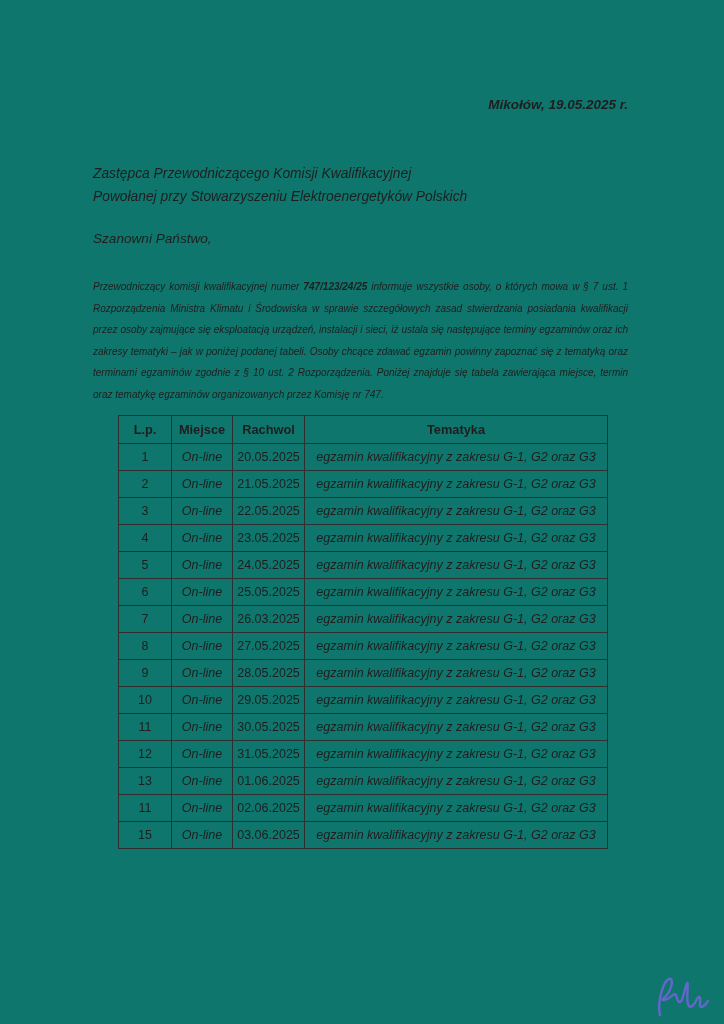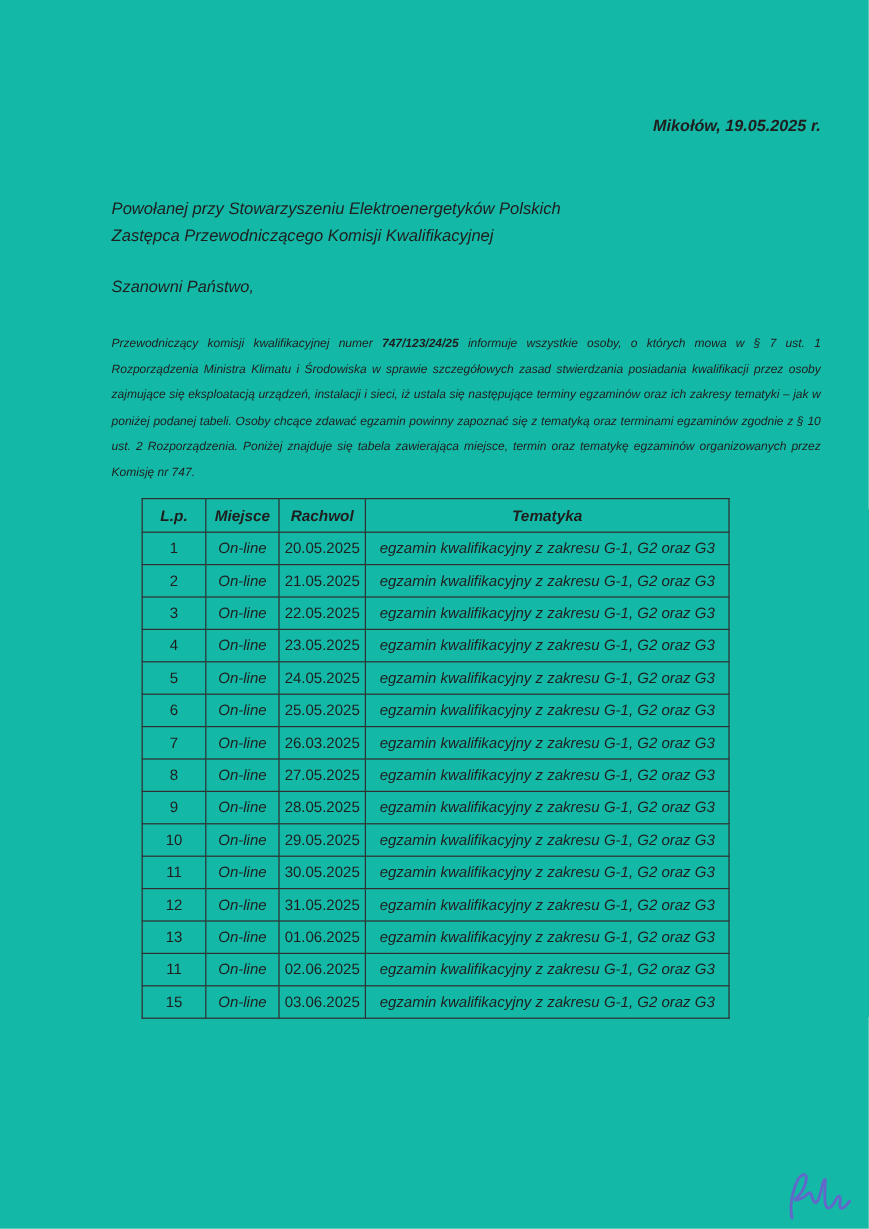--- a/index.html
+++ b/index.html
@@ -13,8 +13,8 @@
   }
   .page {
     position: absolute; inset: 0;
-    background: #14b8a6;
-    padding: 95px 40px 0 93px;
+    background: #0f766e;
+    padding: 95px 96px 0 93px;
     overflow: hidden;
   }
   .date-line {

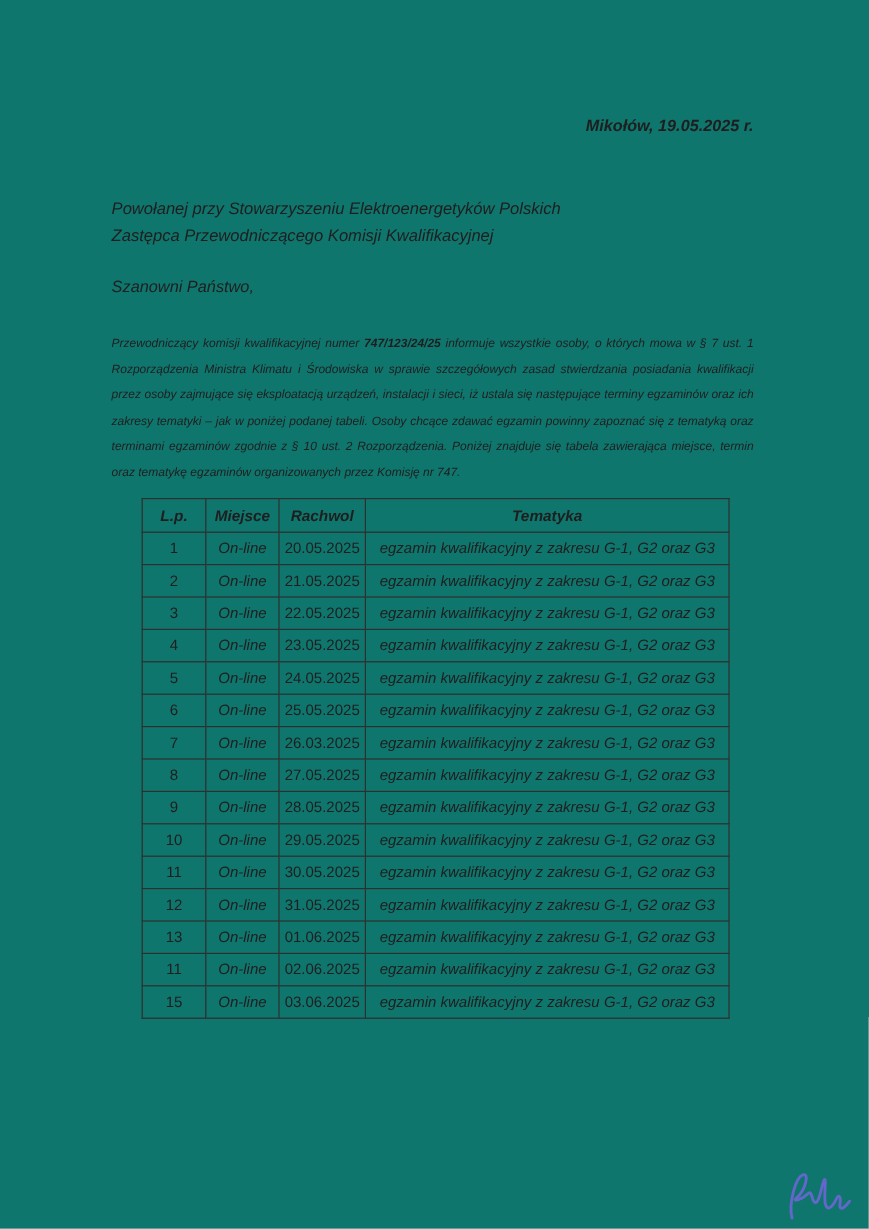--- a/index.html
+++ b/index.html
@@ -81,8 +81,8 @@
   <div class="date-line">Mikołów, 19.05.2025 r.</div>
 
   <div class="sender">
+    <div>Zastępca Przewodniczącego Komisji Kwalifikacyjnej</div>
     <div>Powołanej przy Stowarzyszeniu Elektroenergetyków Polskich</div>
-    <div>Zastępca Przewodniczącego Komisji Kwalifikacyjnej</div>
   </div>
 
   <div class="salutation">Szanowni Państwo,</div>

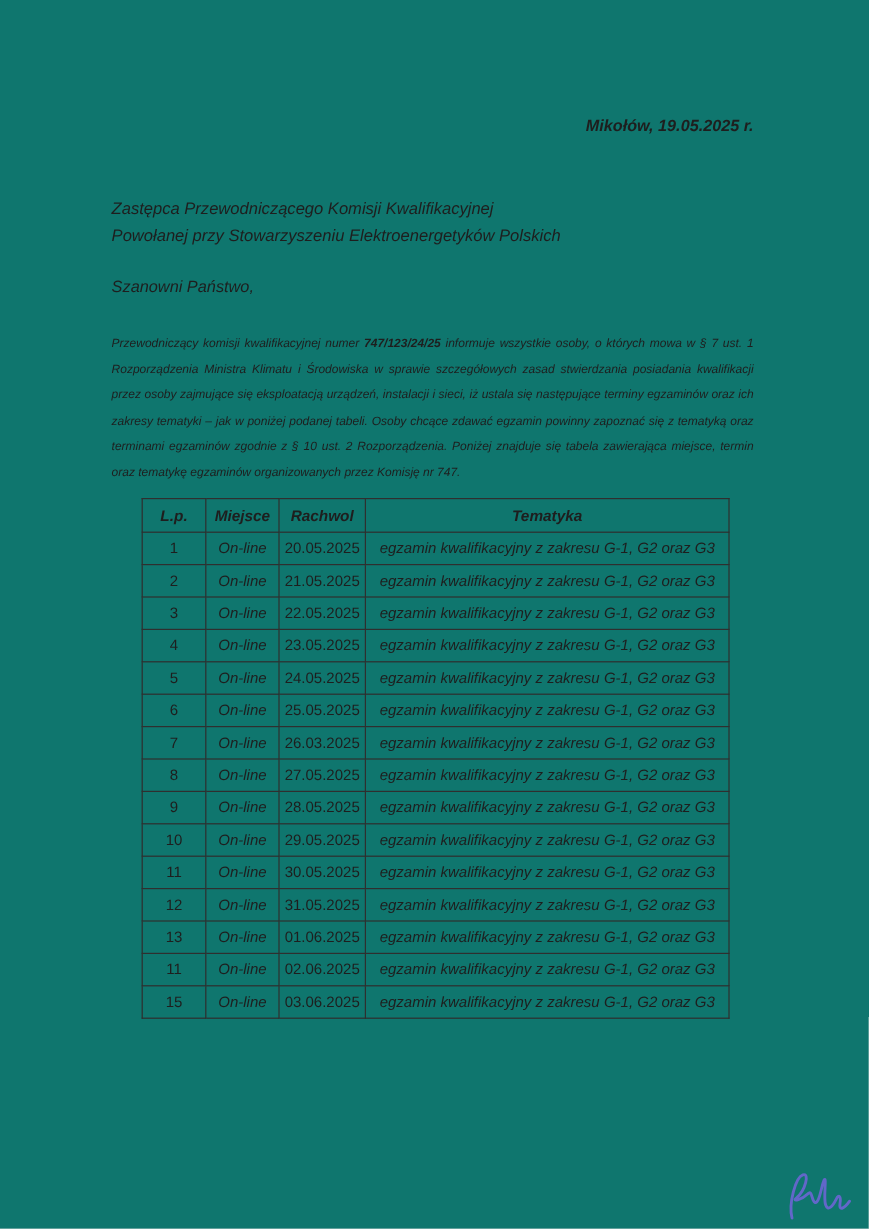--- a/index.html
+++ b/index.html
@@ -60,7 +60,7 @@
     overflow: hidden;
     white-space: nowrap;
   }
-  table.exam th { height: 28px; font-style: italic; font-weight: 700; font-size: 12.8px; }
+  table.exam th { height: 28px; font-weight: 700; font-size: 12.8px; }
   table.exam td { height: 27px; }
   .col-lp { width: 53px; }
   .col-miejsce { width: 61px; }

